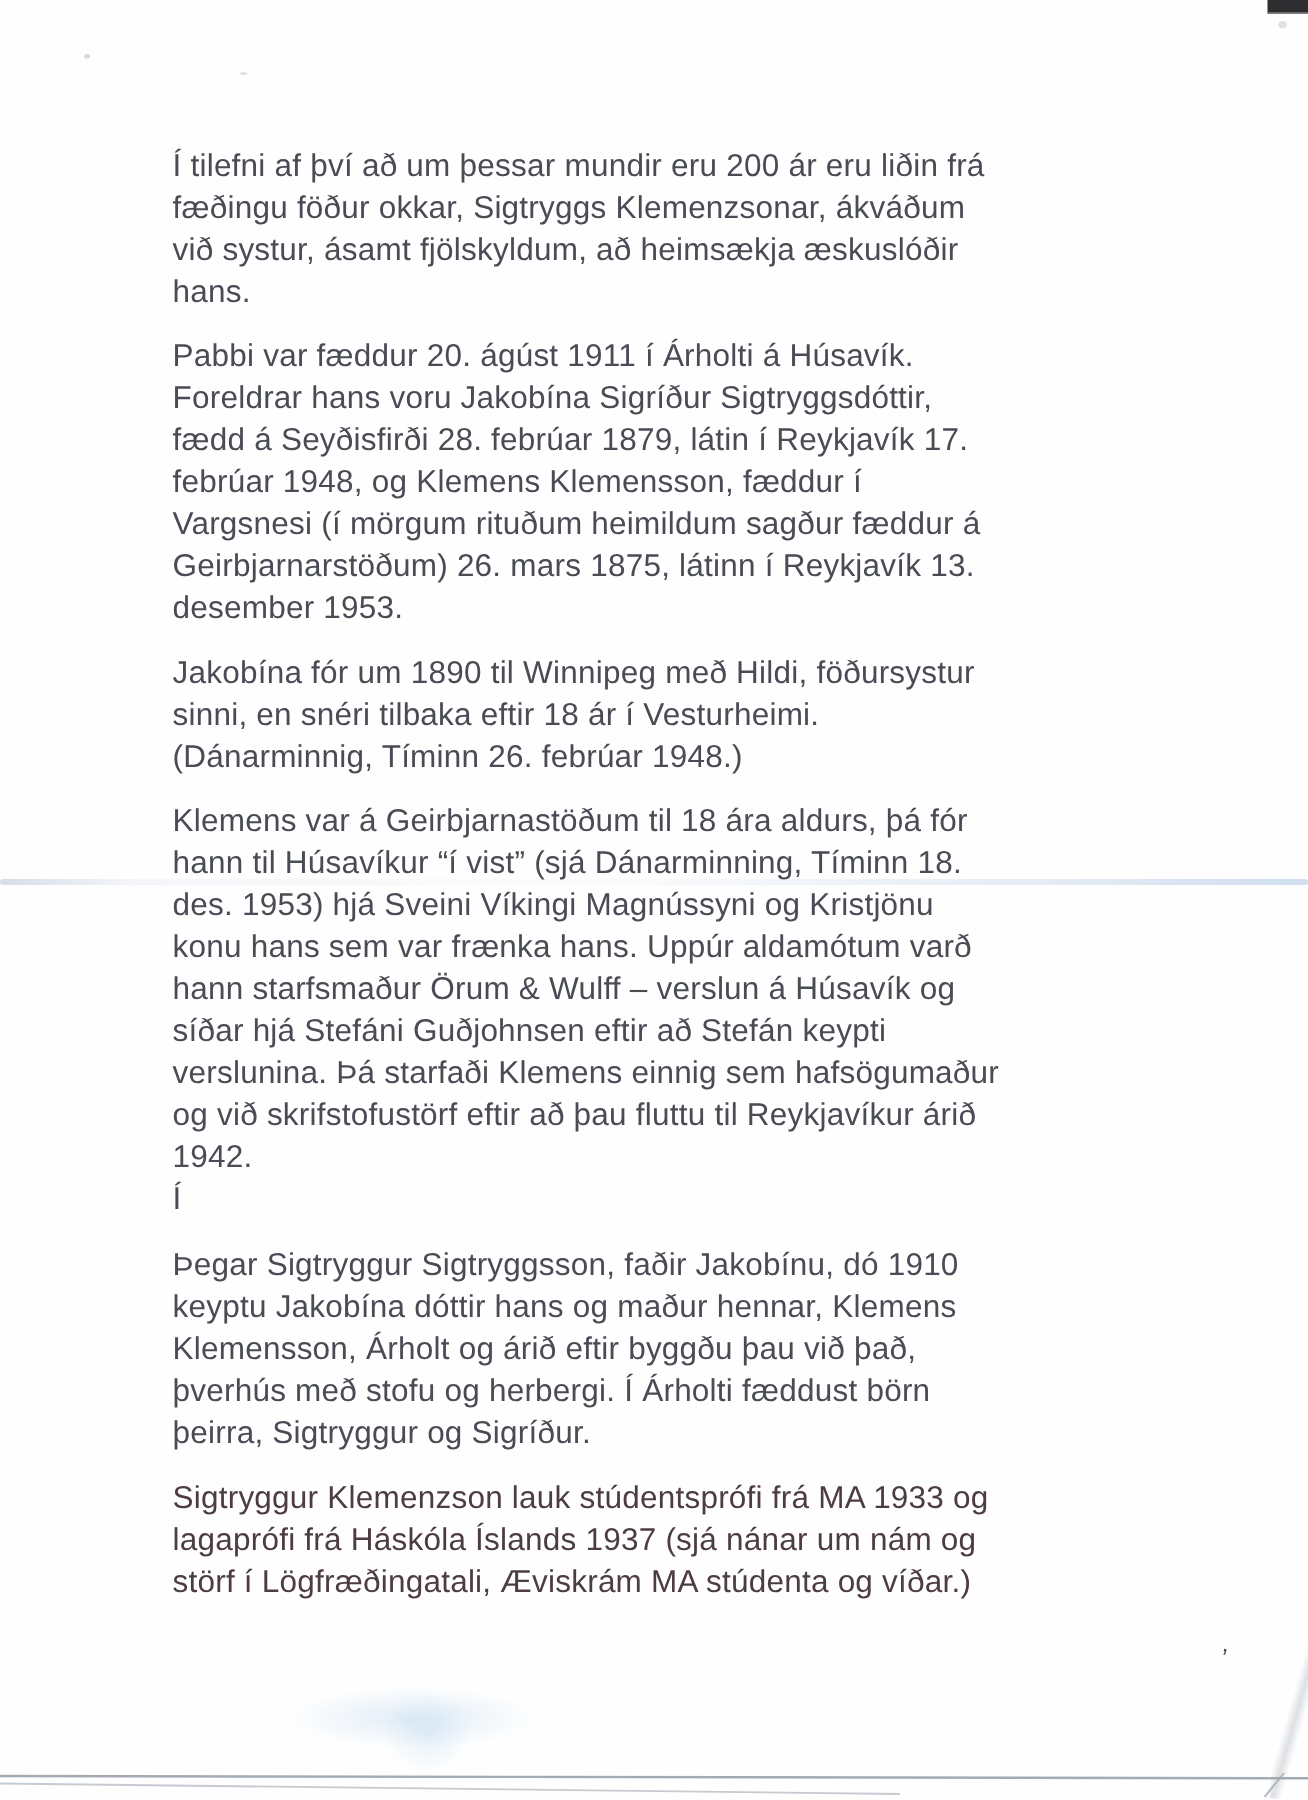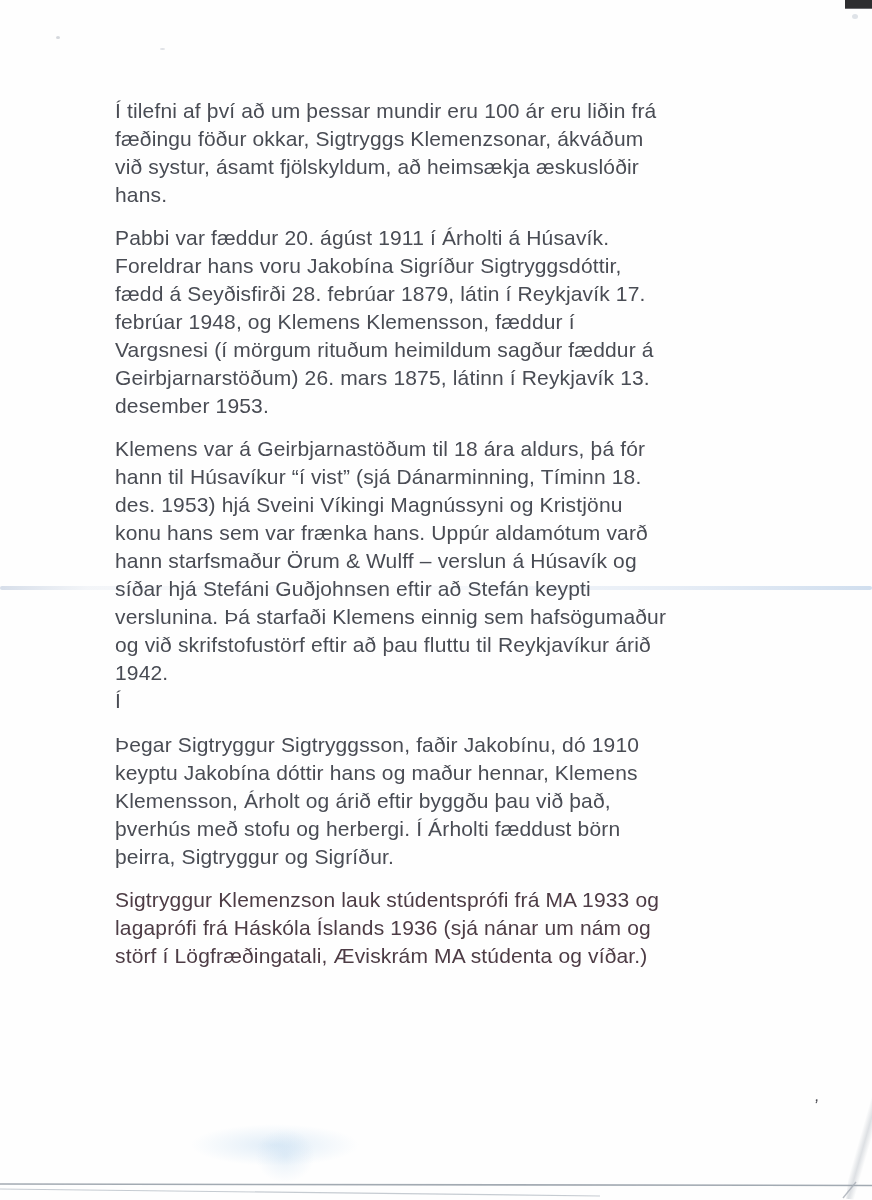--- a/index.html
+++ b/index.html
@@ -100,7 +100,7 @@
   </svg>
 
   <div class="text-block">
-    <p class="para">Í tilefni af því að um þessar mundir eru 100 ár eru liðin frá
+    <p class="para">Í tilefni af því að um þessar mundir eru 200 ár eru liðin frá
 fæðingu föður okkar, Sigtryggs Klemenzsonar, ákváðum
 við systur, ásamt fjölskyldum, að heimsækja æskuslóðir
 hans.</p>

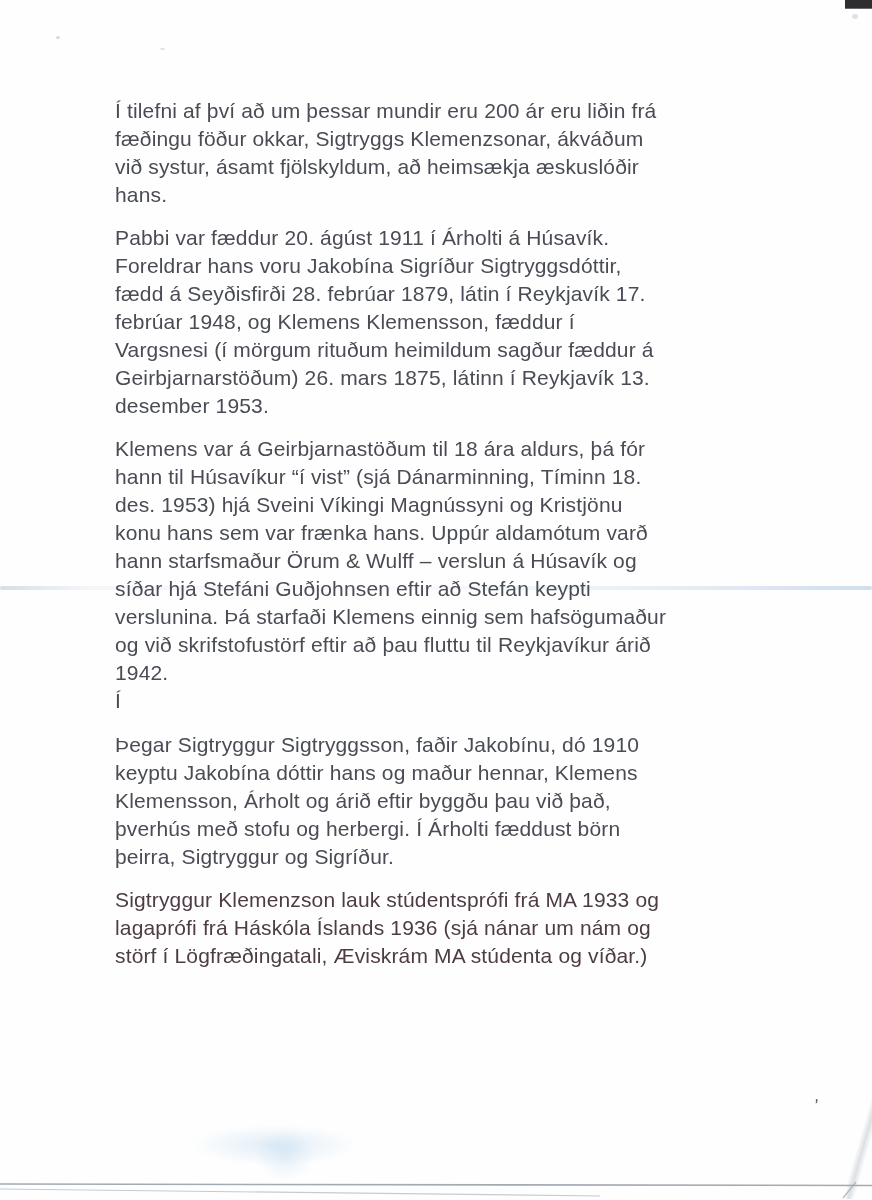--- a/index.html
+++ b/index.html
@@ -111,6 +111,9 @@
 Vargsnesi (í mörgum rituðum heimildum sagður fæddur á
 Geirbjarnarstöðum) 26. mars 1875, látinn í Reykjavík 13.
 desember 1953.</p>
+    <p class="para">Jakobína fór um 1890 til Winnipeg með Hildi, föðursystur
+sinni, en snéri tilbaka eftir 18 ár í Vesturheimi.
+(Dánarminnig, Tíminn 26. febrúar 1948.)</p>
     <p class="para no-gap">Klemens var á Geirbjarnastöðum til 18 ára aldurs, þá fór
 hann til Húsavíkur “í vist” (sjá Dánarminning, Tíminn 18.
 des. 1953) hjá Sveini Víkingi Magnússyni og Kristjönu

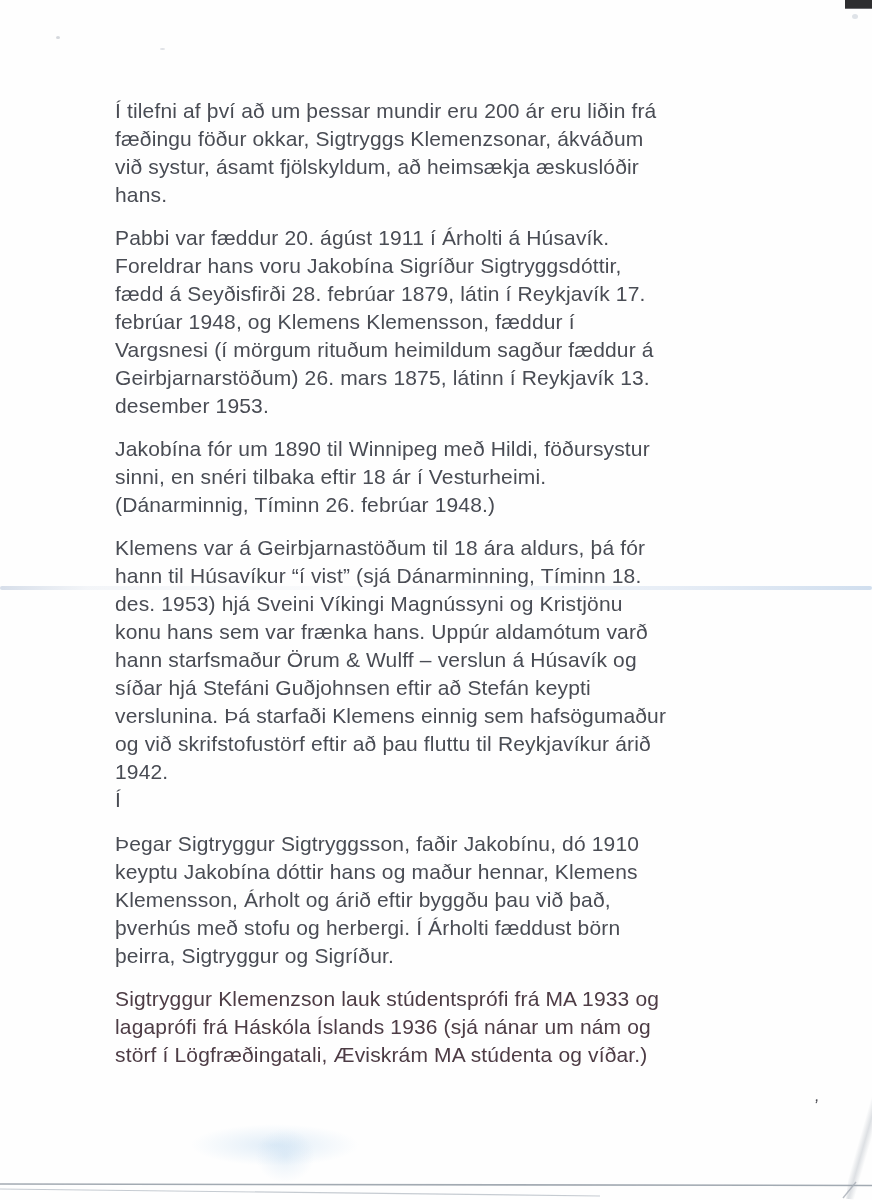--- a/index.html
+++ b/index.html
@@ -130,7 +130,7 @@
 þverhús með stofu og herbergi. Í Árholti fæddust börn
 þeirra, Sigtryggur og Sigríður.</p>
     <p class="para last">Sigtryggur Klemenzson lauk stúdentsprófi frá MA 1933 og
-lagaprófi frá Háskóla Íslands 1936 (sjá nánar um nám og
+lagaprófi frá Háskóla Íslands 1937 (sjá nánar um nám og
 störf í Lögfræðingatali, Æviskrám MA stúdenta og víðar.)</p>
   </div>
 

